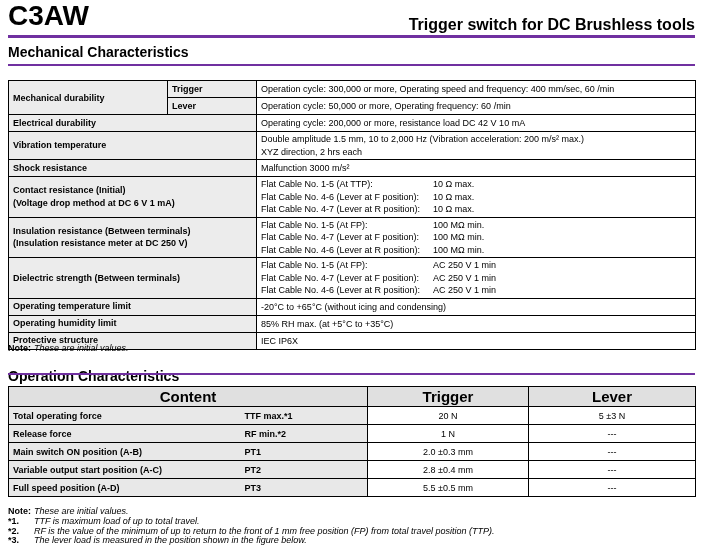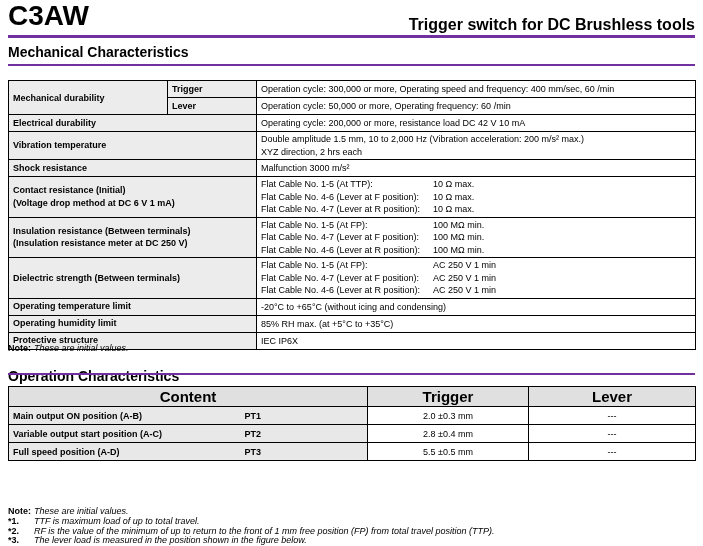--- a/index.html
+++ b/index.html
@@ -201,6 +201,12 @@
     </thead>
     <tbody>
         <tr class="orow">
+          <td class="opl">Total operating force</td>
+          <td class="opc">TTF max.*1</td>
+          <td class="opv">20 N</td>
+          <td class="opv">5 ±3 N</td>
+        </tr>
+        <tr class="orow">
           <td class="opl">Main output ON position (A-B)</td>
           <td class="opc">PT1</td>
           <td class="opv">2.0 ±0.3 mm</td>

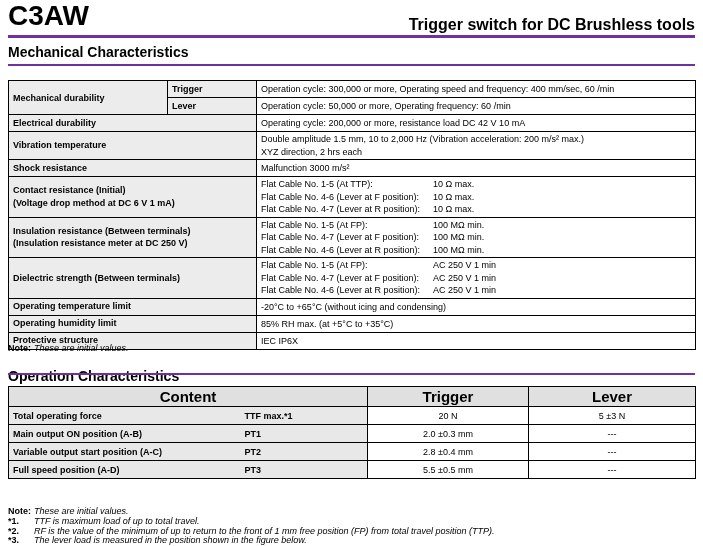--- a/index.html
+++ b/index.html
@@ -207,6 +207,12 @@
           <td class="opv">5 ±3 N</td>
         </tr>
         <tr class="orow">
+          <td class="opl">Release force</td>
+          <td class="opc">RF min.*2</td>
+          <td class="opv">1 N</td>
+          <td class="opv">---</td>
+        </tr>
+        <tr class="orow">
           <td class="opl">Main output ON position (A-B)</td>
           <td class="opc">PT1</td>
           <td class="opv">2.0 ±0.3 mm</td>

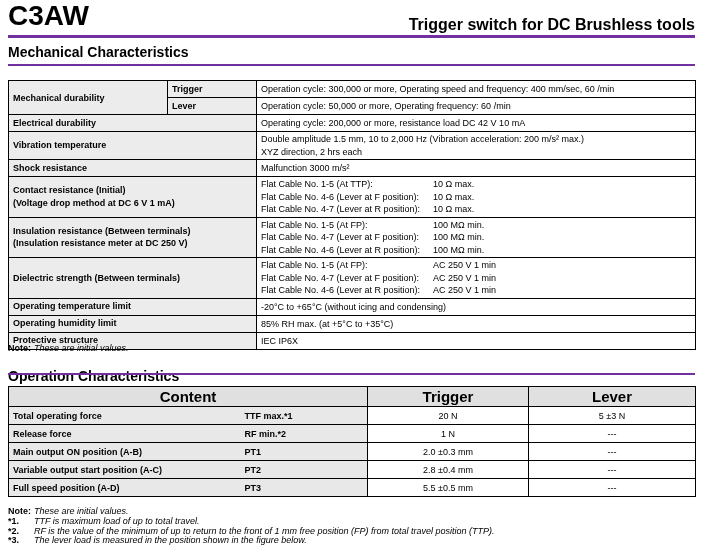--- a/index.html
+++ b/index.html
@@ -213,7 +213,7 @@
           <td class="opv">---</td>
         </tr>
         <tr class="orow">
-          <td class="opl">Main output ON position (A-B)</td>
+          <td class="opl">Main switch ON position (A-B)</td>
           <td class="opc">PT1</td>
           <td class="opv">2.0 ±0.3 mm</td>
           <td class="opv">---</td>

